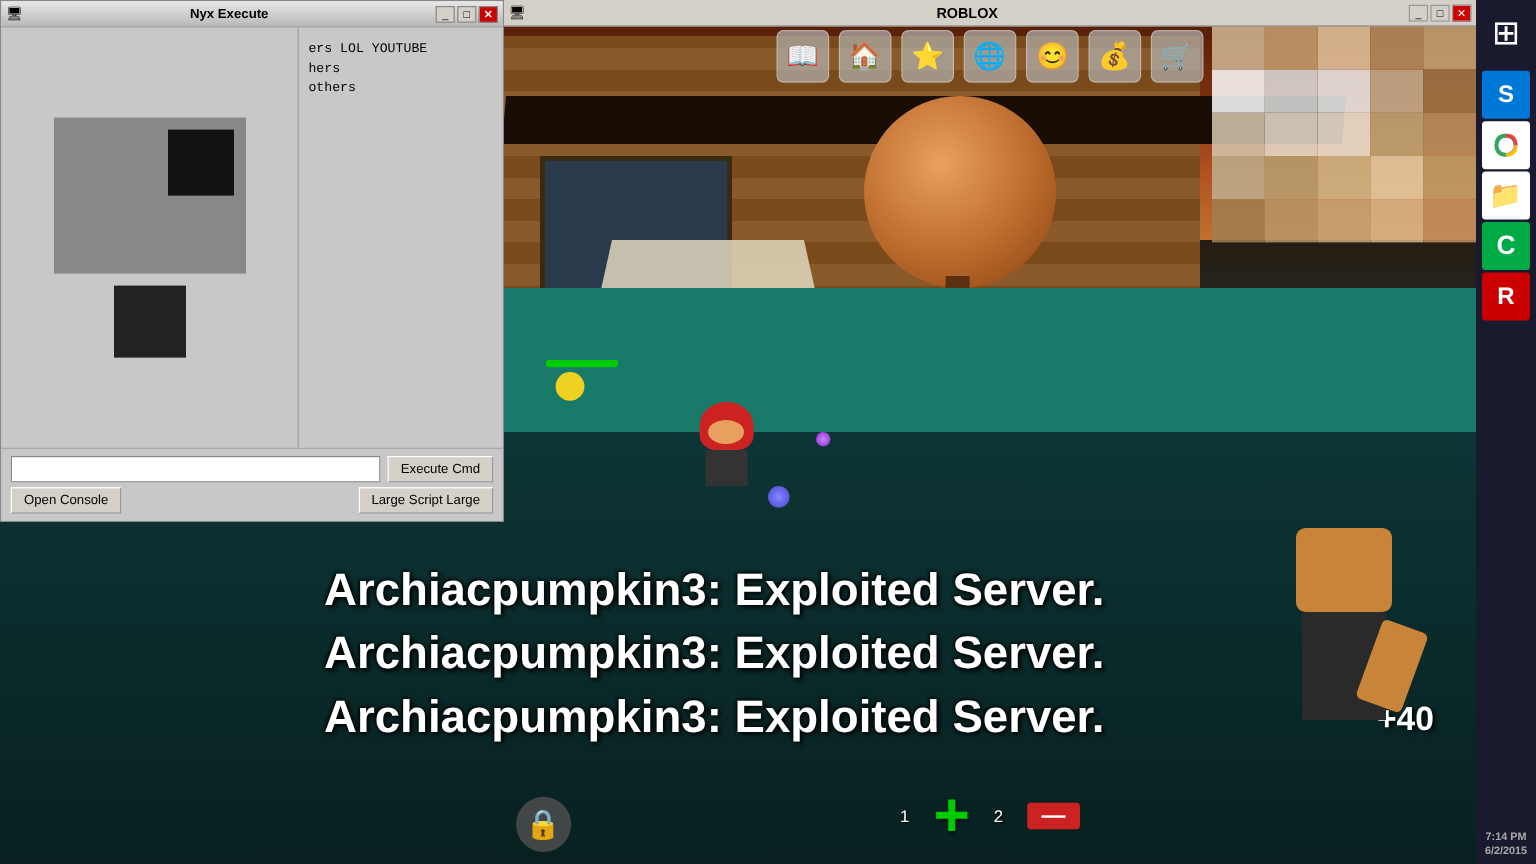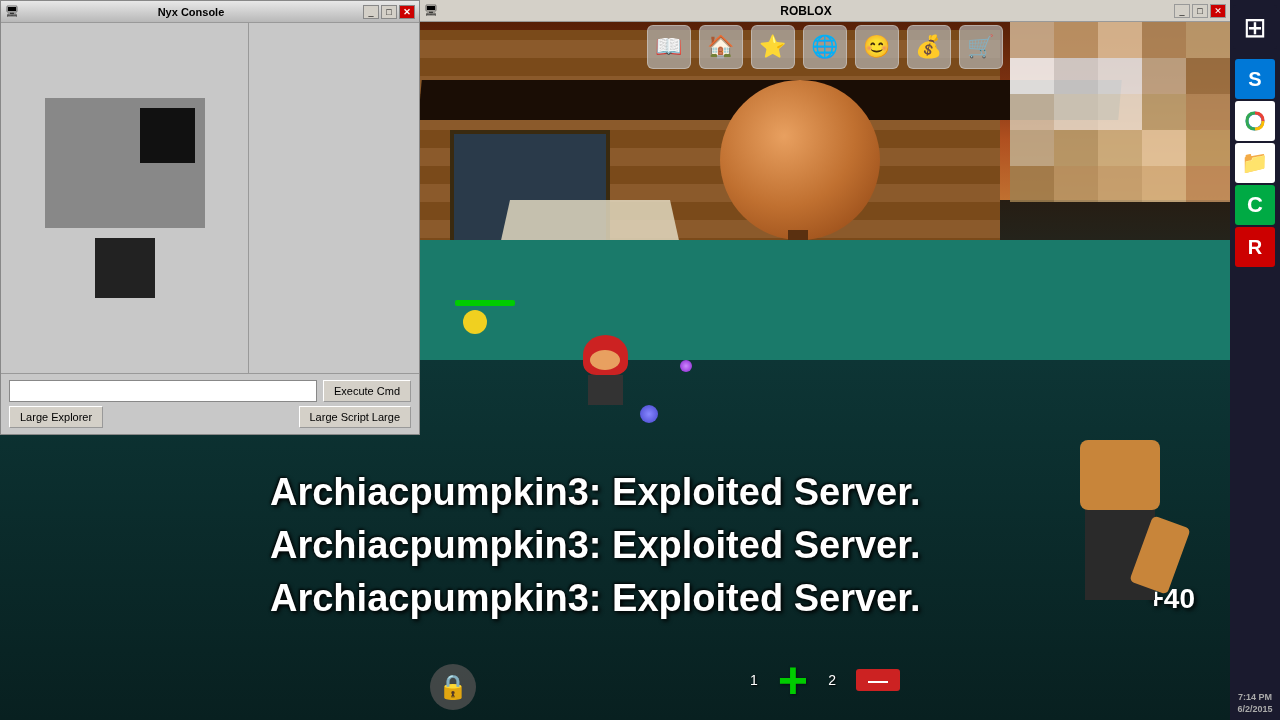--- a/index.html
+++ b/index.html
@@ -700,7 +700,7 @@
 <div id="nyx-console">
   <div class="nyx-titlebar">
     <div style="font-size:11px;">🖥</div>
-    <div class="nyx-title">Nyx Console</div>
+    <div class="nyx-title">Nyx Execute</div>
     <div class="nyx-tb-buttons">
       <div class="nyx-tb-btn">_</div>
       <div class="nyx-tb-btn">□</div>

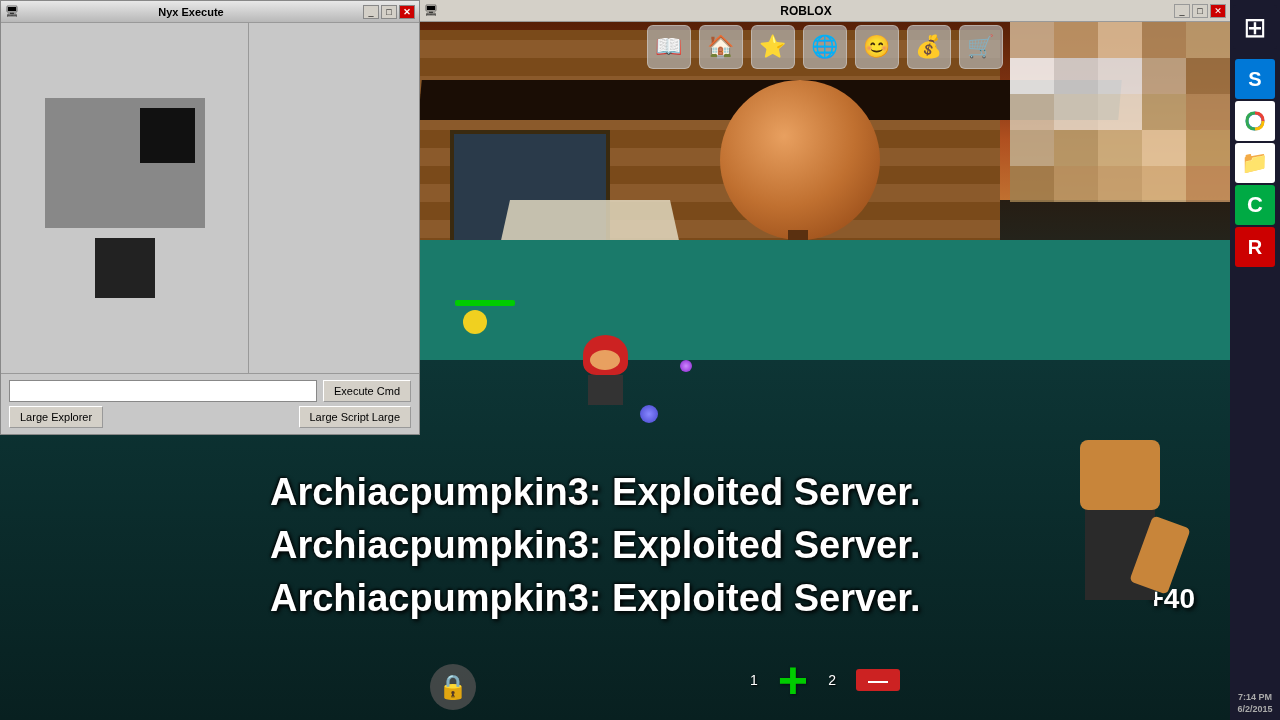--- a/index.html
+++ b/index.html
@@ -718,6 +718,11 @@
         <div class="nyx-image-box2"></div>
       </div>
 
+      <div class="nyx-right">
+        <div class="nyx-right-line">ers LOL YOUTUBE</div>
+        <div class="nyx-right-line">hers</div>
+        <div class="nyx-right-line">others</div>
+      </div>
     </div>
 
     <div class="nyx-controls">

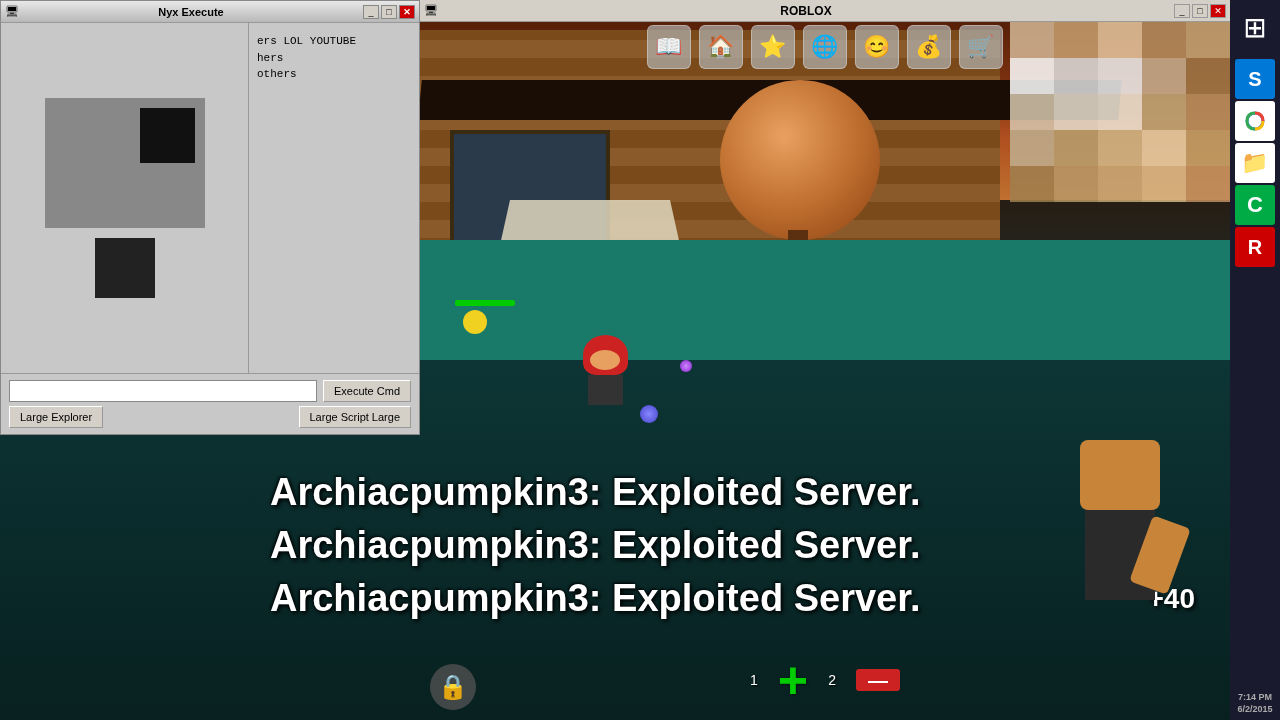--- a/index.html
+++ b/index.html
@@ -731,7 +731,7 @@
         <button class="nyx-btn">Execute Cmd</button>
       </div>
       <div class="nyx-bottom-row">
-        <button class="nyx-btn">Large Explorer</button>
+        <button class="nyx-btn">Open Console</button>
         <button class="nyx-btn">Large Script Large</button>
       </div>
     </div>

